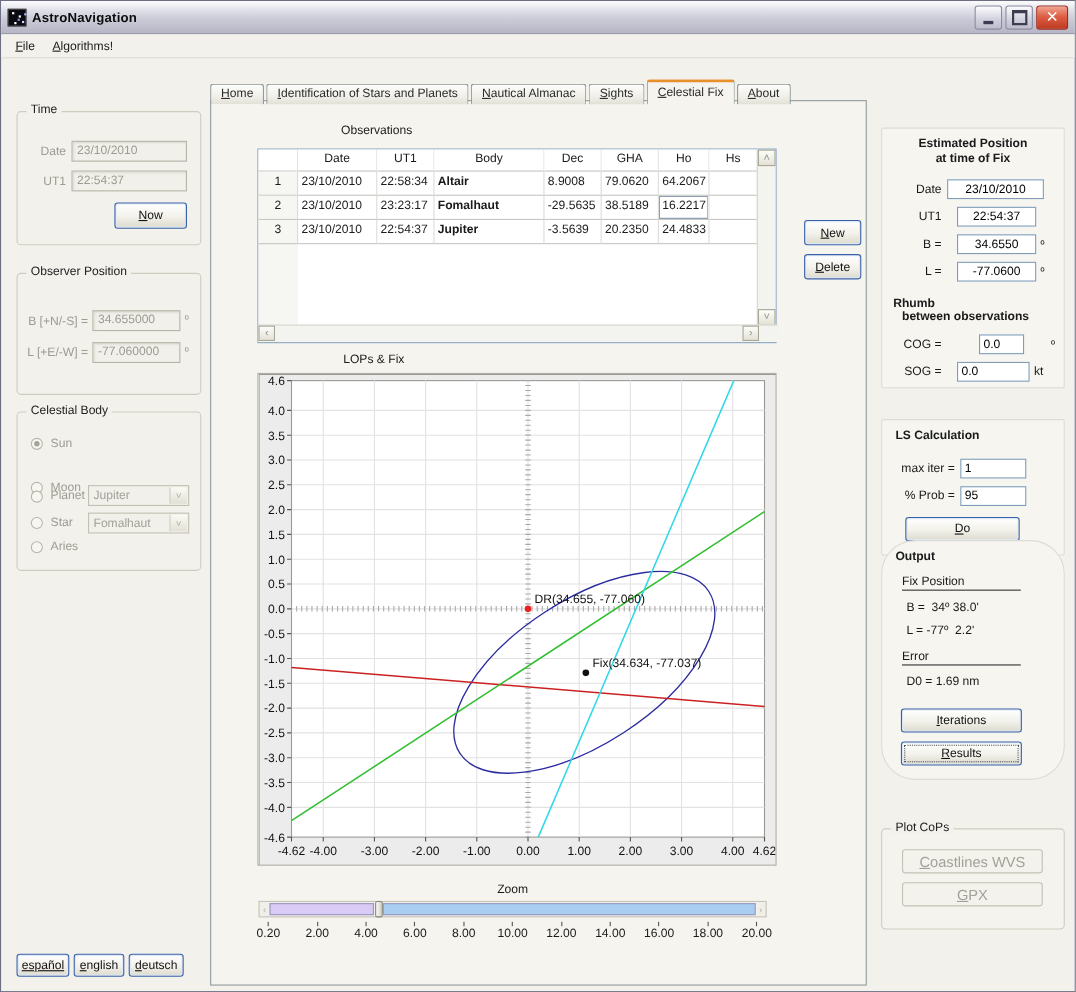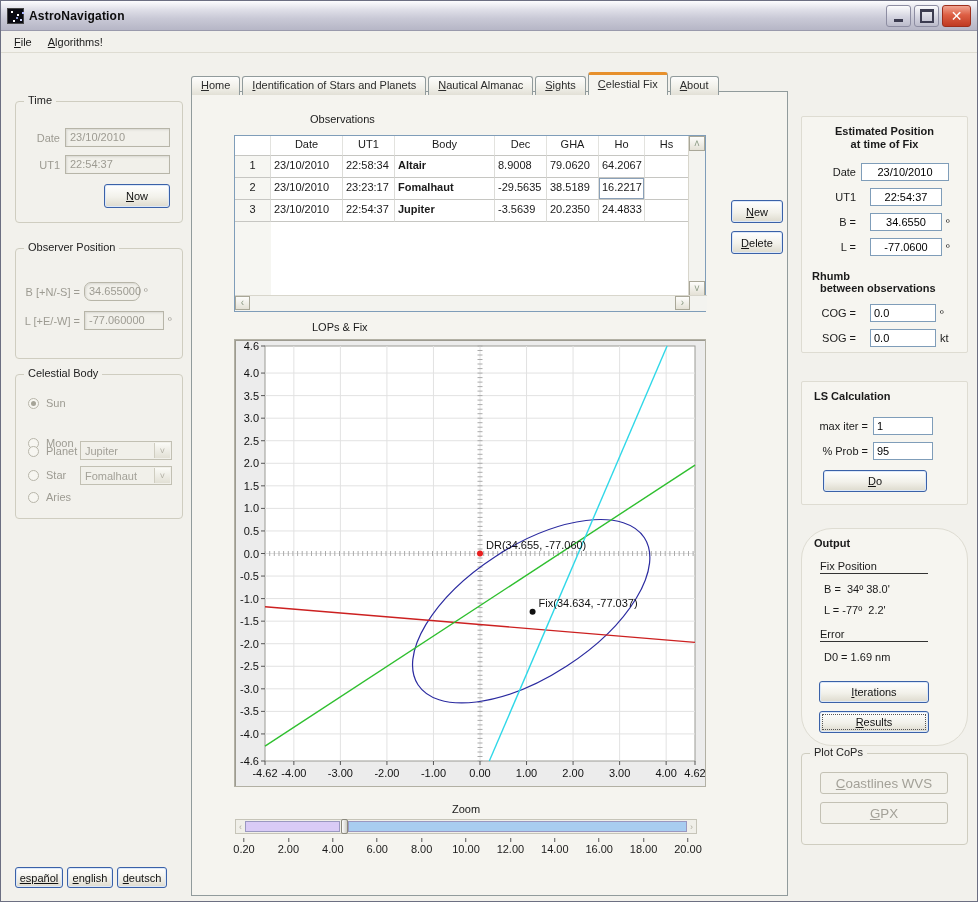--- a/index.html
+++ b/index.html
@@ -141,7 +141,7 @@
     <span class="gtitle">Observer Position</span>
     <div style="position:absolute;left:0;top:33px;width:100%;display:flex;align-items:center;">
       <span class="dis" style="width:64px;text-align:right;margin-right:4px;">B [+N/-S] =</span>
-      <span class="field" style="width:56px;border-radius:7px;">34.655000</span>
+      <span class="field" style="width:80px;">34.655000</span>
       <span class="dis deg" style="margin-left:4px;">º</span>
     </div>
     <div style="position:absolute;left:0;top:62px;width:100%;display:flex;align-items:center;">

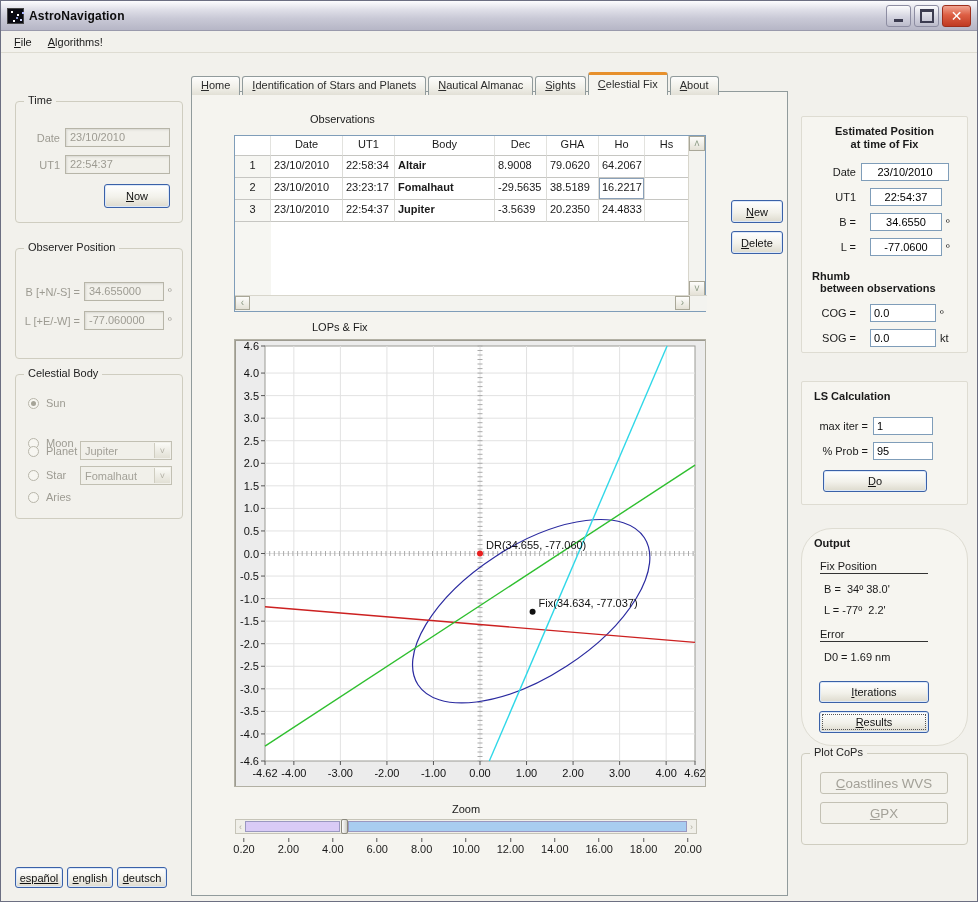--- a/index.html
+++ b/index.html
@@ -418,7 +418,7 @@
       <div>Rhumb</div>
       <div style="margin-left:8px;">between observations</div>
     </div>
-    <div class="prow" style="margin-top:10px;">
+    <div class="prow" style="margin-top:10px;gap:20px;">
       <span class="plabel">COG =</span>
       <span class="wfield" style="width:66px;margin-left:9px;text-align:left;">0.0</span>
       <span class="punit deg">º</span>

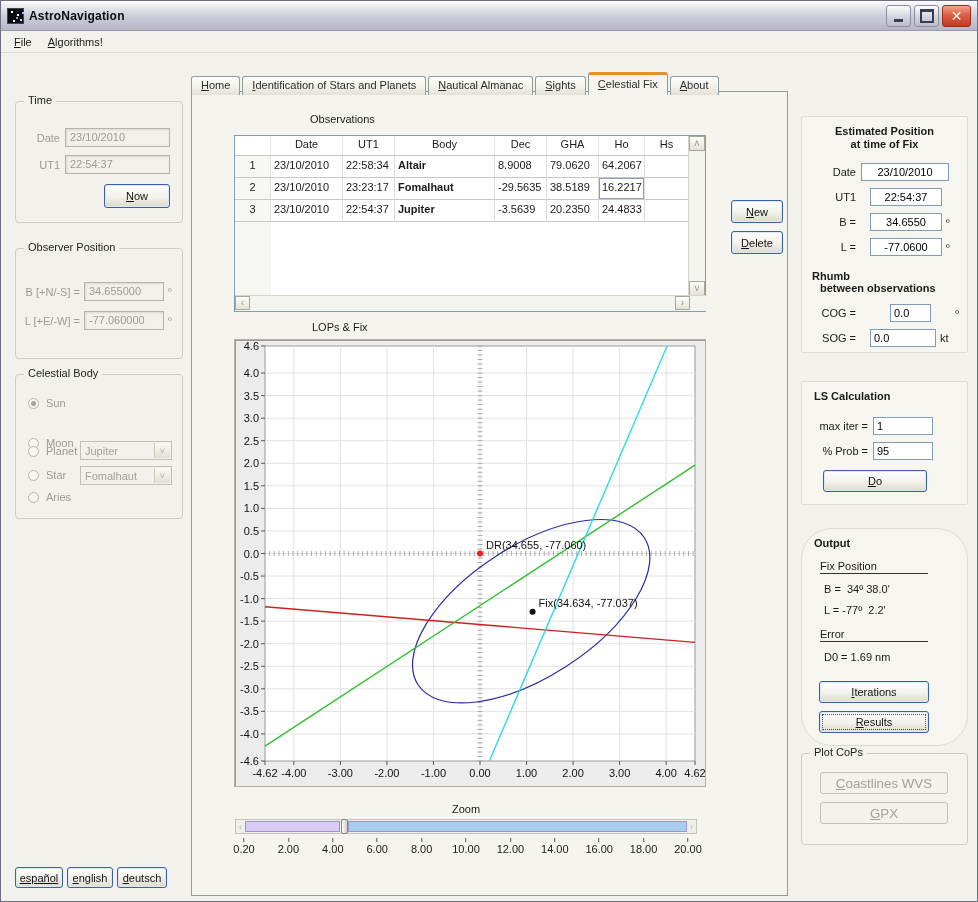--- a/index.html
+++ b/index.html
@@ -443,7 +443,7 @@
     <button class="btn" style="position:absolute;left:21px;bottom:12px;width:104px;height:22px;"><u>D</u>o</button>
   </div>
 
-  <div class="panel" style="top:527px;height:218px;border-radius:31px;">
+  <div class="panel" style="top:490px;height:218px;border-radius:31px;">
     <div class="ptitle" style="text-align:left;padding-left:12px;">Output</div>
     <div style="margin:10px 0 0 18px;"><span class="uline">Fix Position</span></div>
     <div class="outline-row">B =  34º 38.0'</div>

